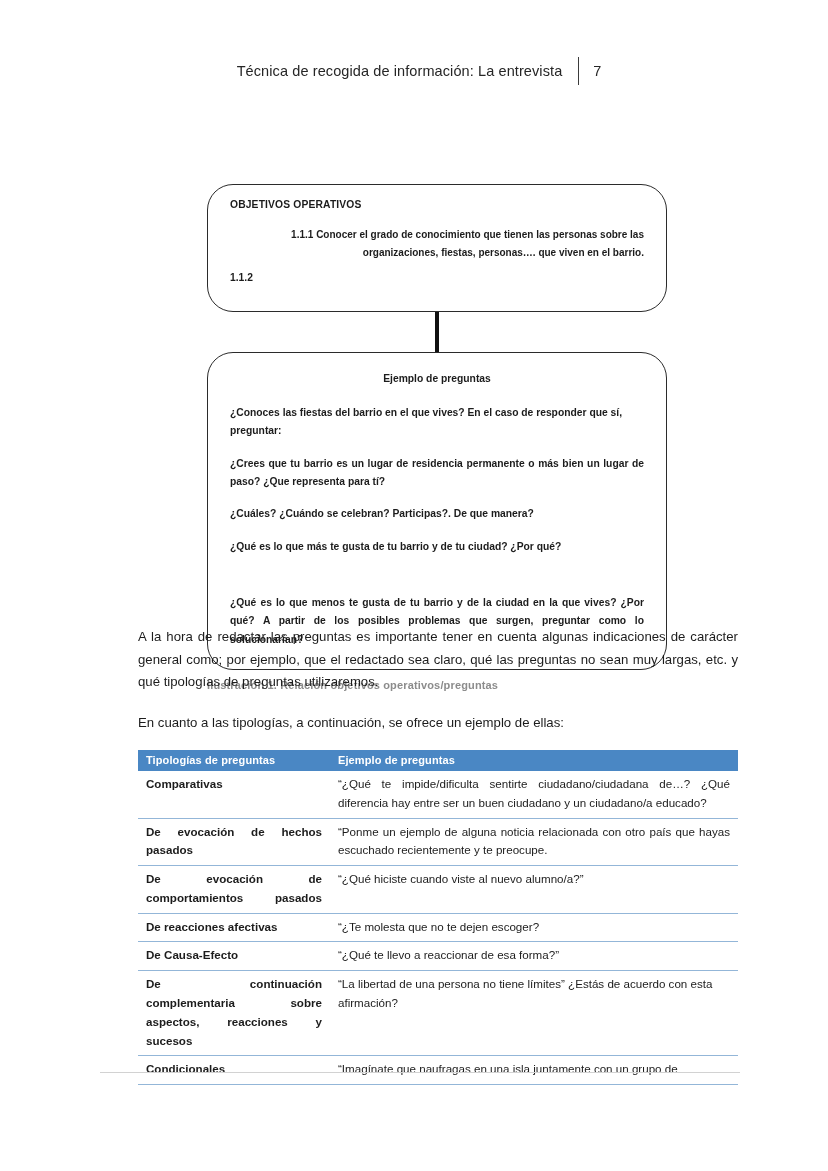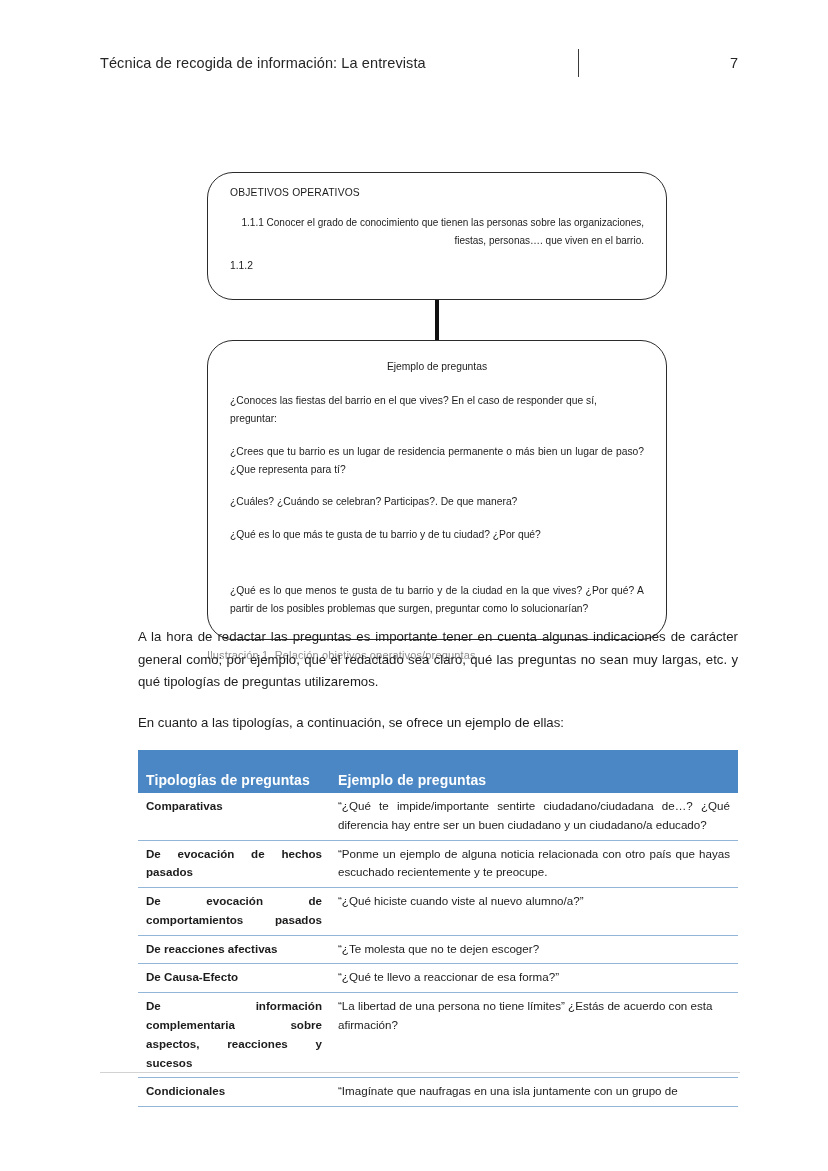--- a/index.html
+++ b/index.html
@@ -19,13 +19,13 @@
   
   .page-header {
     position: absolute;
-    top: 48px;
+    top: 56px;
     left: 100px;
     right: 88px;
     height: 30px;
     display: flex;
     align-items: center;
-    justify-content: space-between;
+    justify-content: center;
   }
   .header-title {
     font-size: 14.5px;

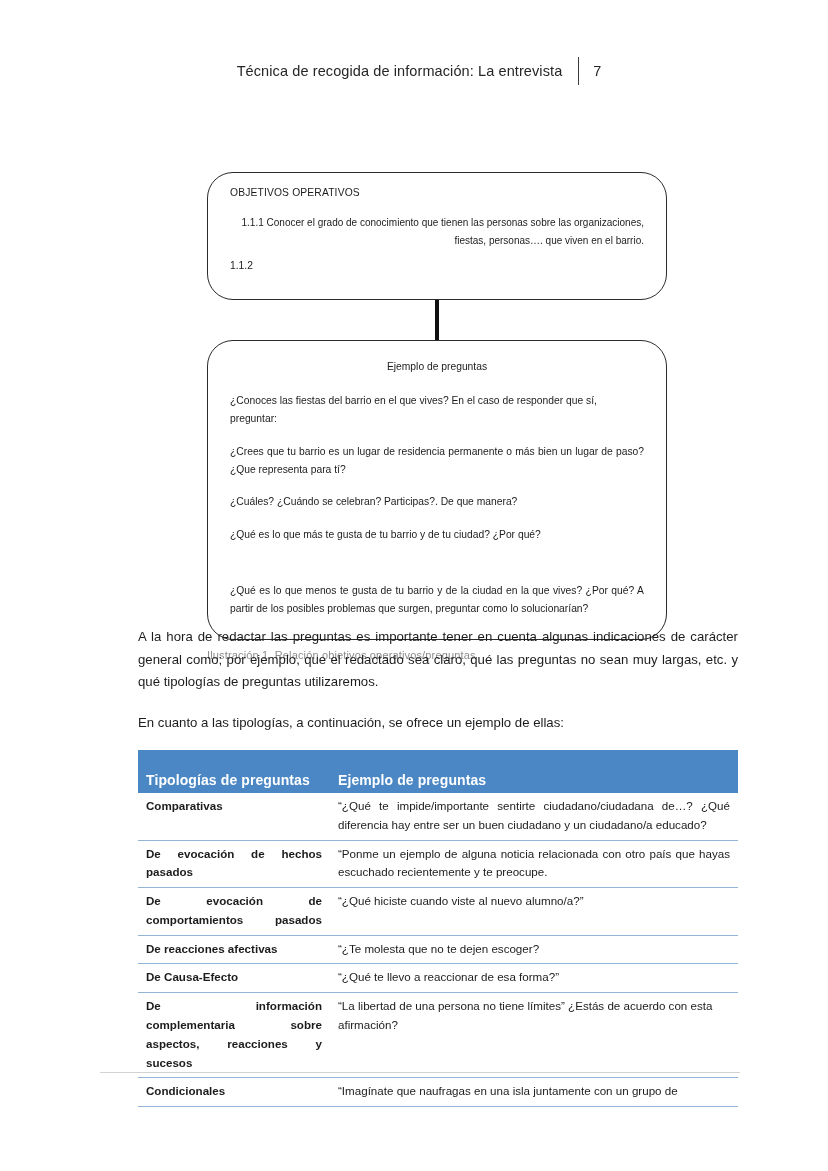--- a/index.html
+++ b/index.html
@@ -49,9 +49,10 @@
   
   .figure {
     position: absolute;
-    top: 172px;
+    top: 184px;
     left: 207px;
     width: 460px;
+    font-weight: bold;
   }
   .fig-box {
     border: 1.3px solid #2b2b2b;

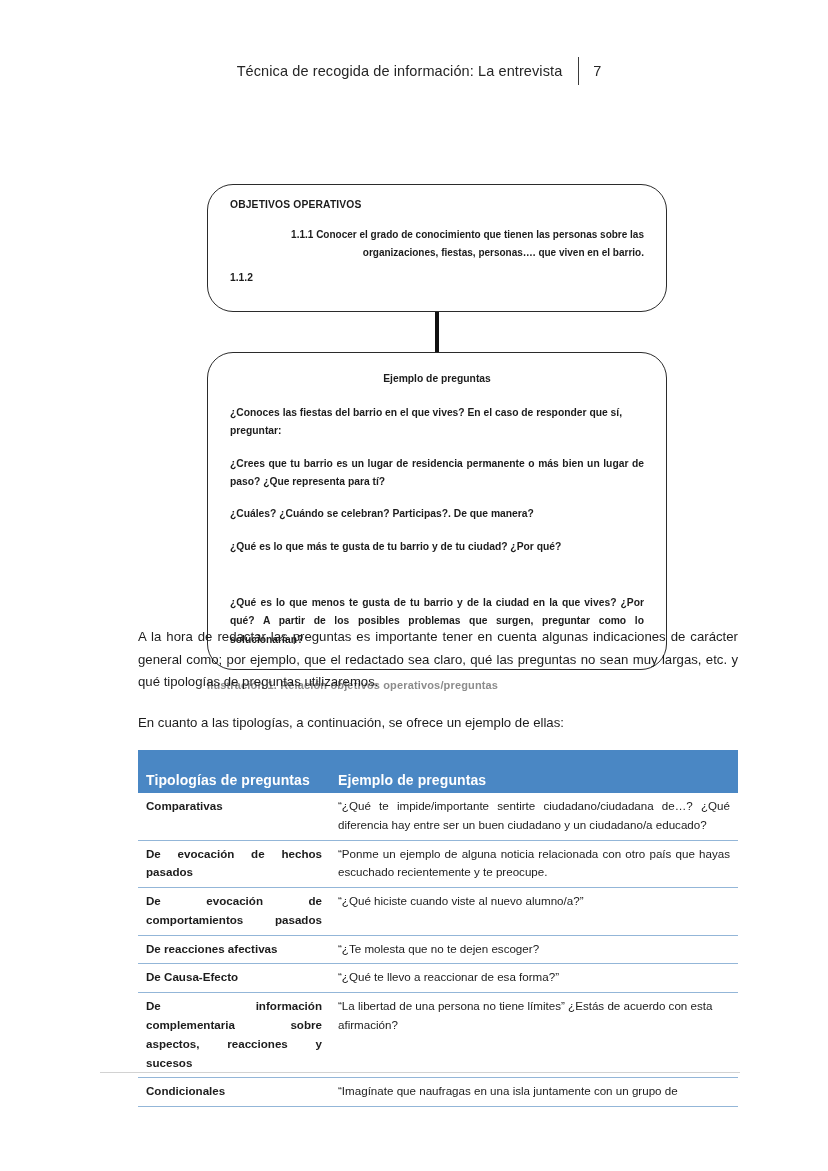--- a/index.html
+++ b/index.html
@@ -163,10 +163,10 @@
   .typology-table th {
     background: #4a87c4;
     color: #ffffff;
-    font-size: 14px;
+    font-size: 11px;
     font-weight: bold;
     text-align: left;
-    padding: 22px 8px 5px 8px;
+    padding: 4px 8px 5px 8px;
     vertical-align: middle;
     letter-spacing: 0.1px;
   }

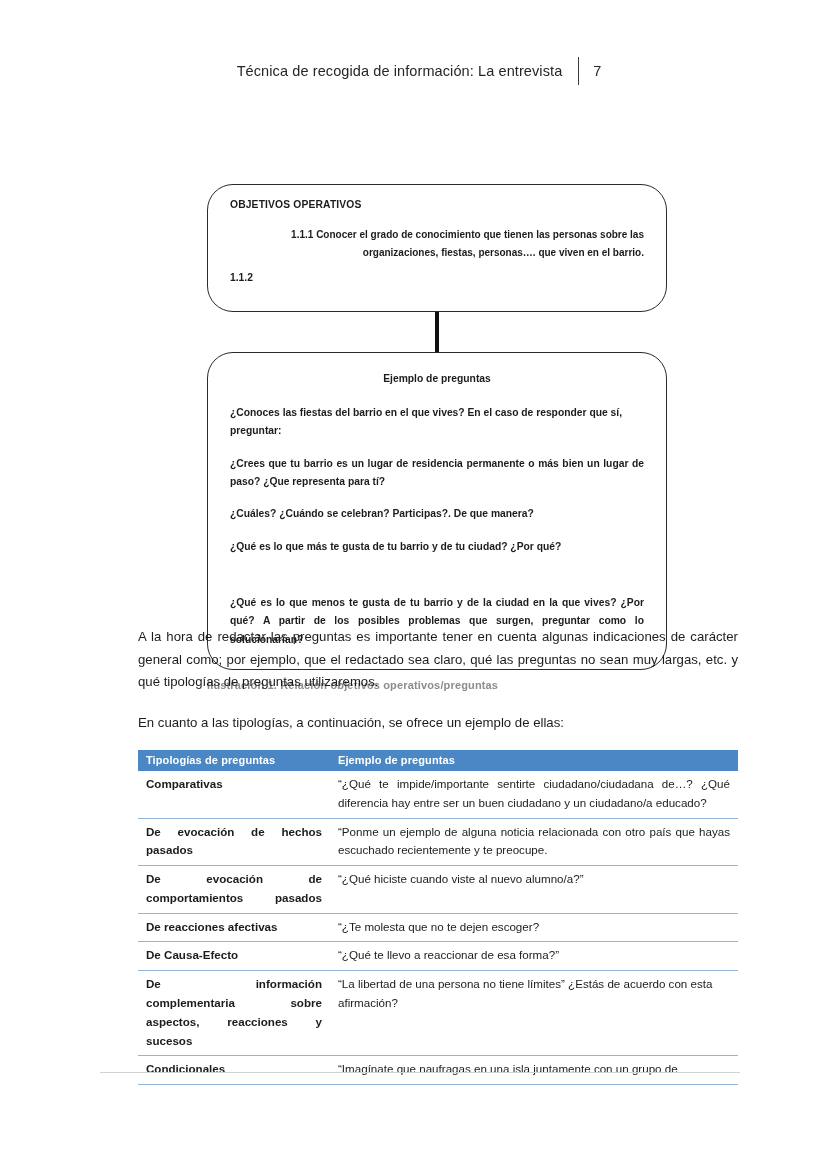--- a/index.html
+++ b/index.html
@@ -264,7 +264,7 @@
   <tbody>
     <tr>
       <td class="col-type left-align">Comparativas</td>
-      <td class="col-example">“¿Qué te impide/importante sentirte ciudadano/ciudadana de…? ¿Qué diferencia hay entre ser un buen ciudadano y un ciudadano/a educado?</td>
+      <td class="col-example">“¿Qué te impide/dificulta sentirte ciudadano/ciudadana de…? ¿Qué diferencia hay entre ser un buen ciudadano y un ciudadano/a educado?</td>
     </tr>
     <tr>
       <td class="col-type">De evocación de hechos pasados</td>

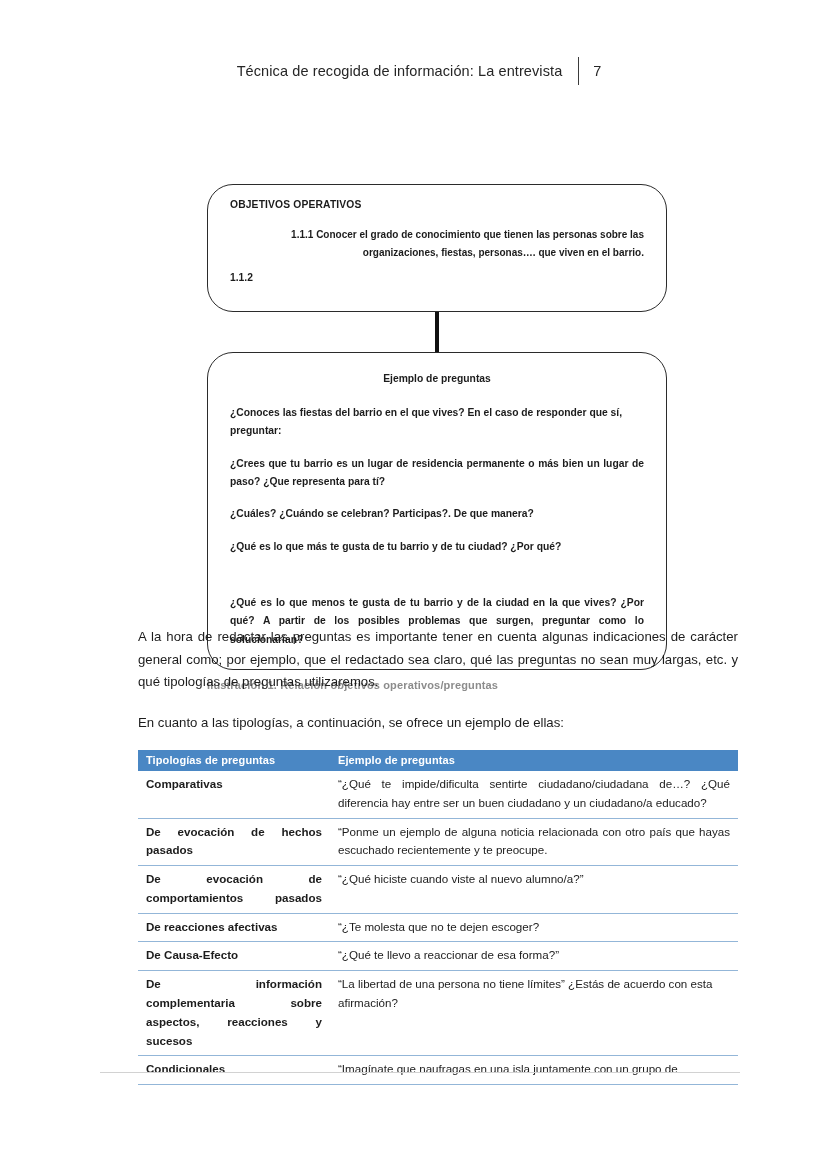--- a/index.html
+++ b/index.html
@@ -283,7 +283,7 @@
       <td class="col-example left-align">“¿Qué te llevo a reaccionar de esa forma?”</td>
     </tr>
     <tr>
-      <td class="col-type">De información complementaria sobre aspectos, reacciones y sucesos</td>
+      <td class="col-type">De continuación complementaria sobre aspectos, reacciones y sucesos</td>
       <td class="col-example left-align">“La libertad de una persona no tiene límites” ¿Estás de acuerdo con esta afirmación?</td>
     </tr>
     <tr>

